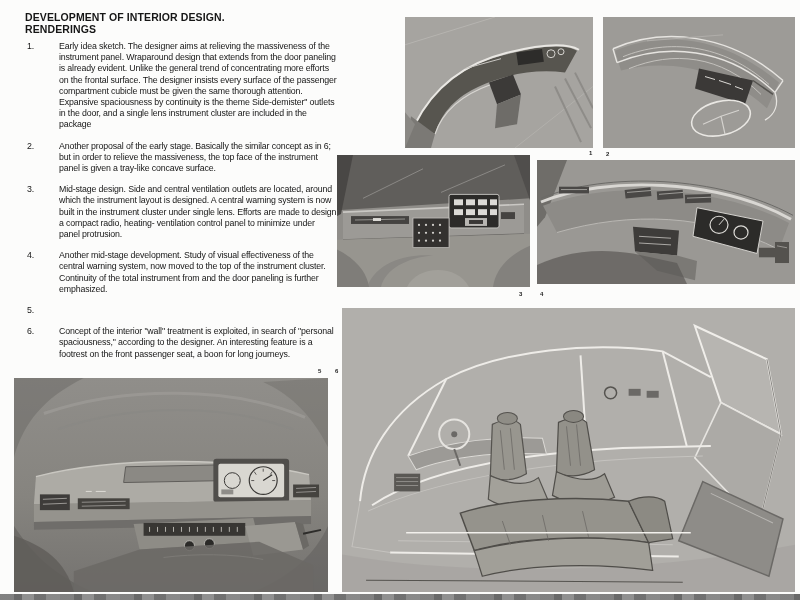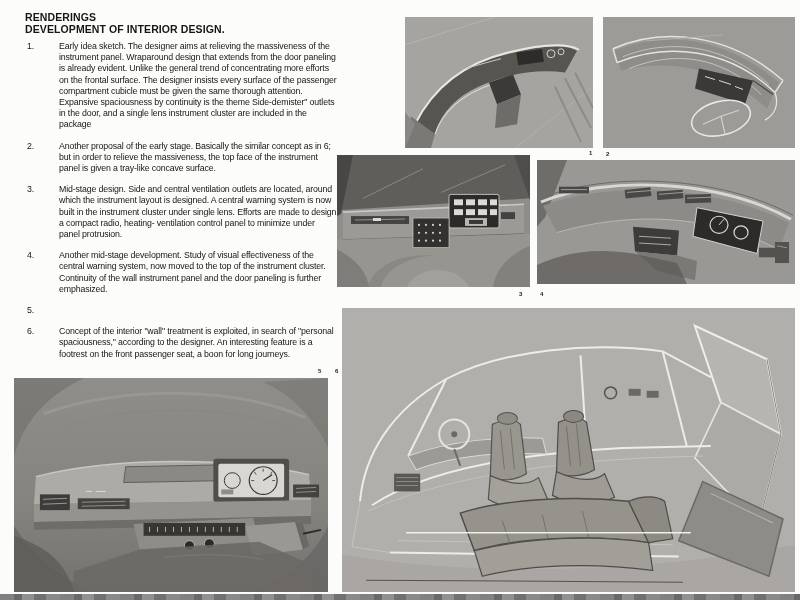--- a/index.html
+++ b/index.html
@@ -33,8 +33,8 @@
 
   <div class="text-col">
     <div class="title">
+      <div>DEVELOPMENT OF INTERIOR DESIGN.</div>
       <div>RENDERINGS</div>
-      <div>DEVELOPMENT OF INTERIOR DESIGN.</div>
     </div>
     <div class="items">
       <div class="item">

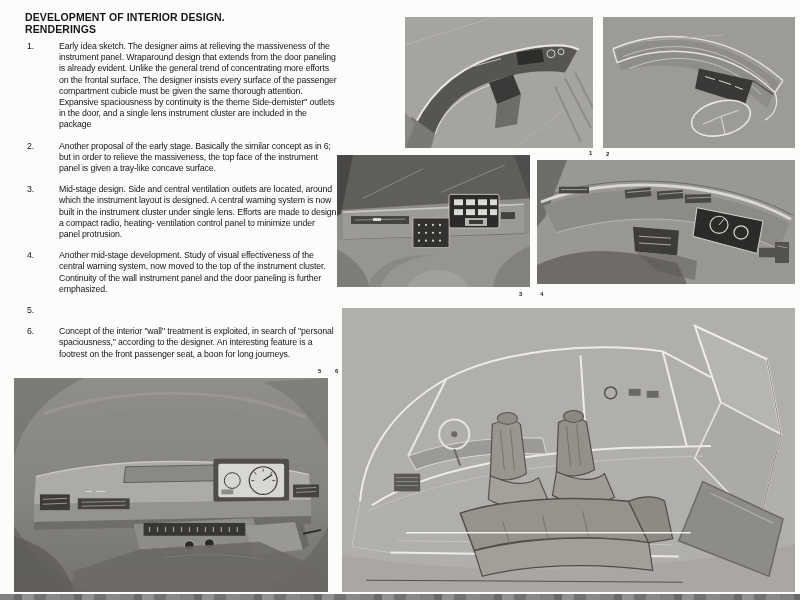--- a/index.html
+++ b/index.html
@@ -51,7 +51,7 @@
       </div>
       <div class="item">
         <div class="num">4.</div>
-        <div class="txt">Another mid-stage development. Study of visual effectiveness of the central warning system, now moved to the top of the instrument cluster. Continuity of the wall instrument panel and the door paneling is further emphasized.</div>
+        <div class="txt">Another mid-stage development. Study of visual effectiveness of the central warning system, now moved to the top of the instrument cluster. Continuity of the total instrument from and the door paneling is further emphasized.</div>
       </div>
       <div class="item">
         <div class="num">5.</div>

